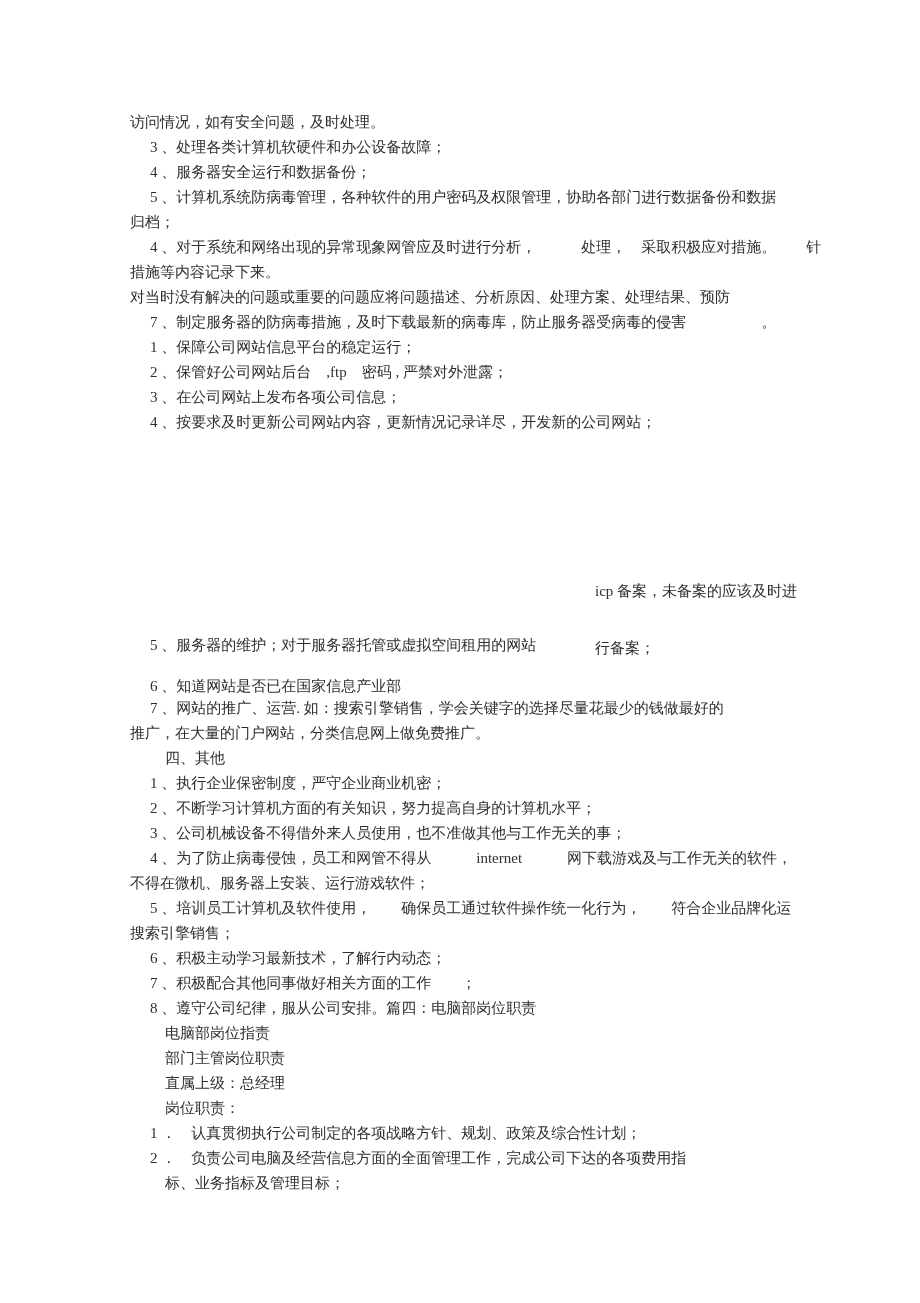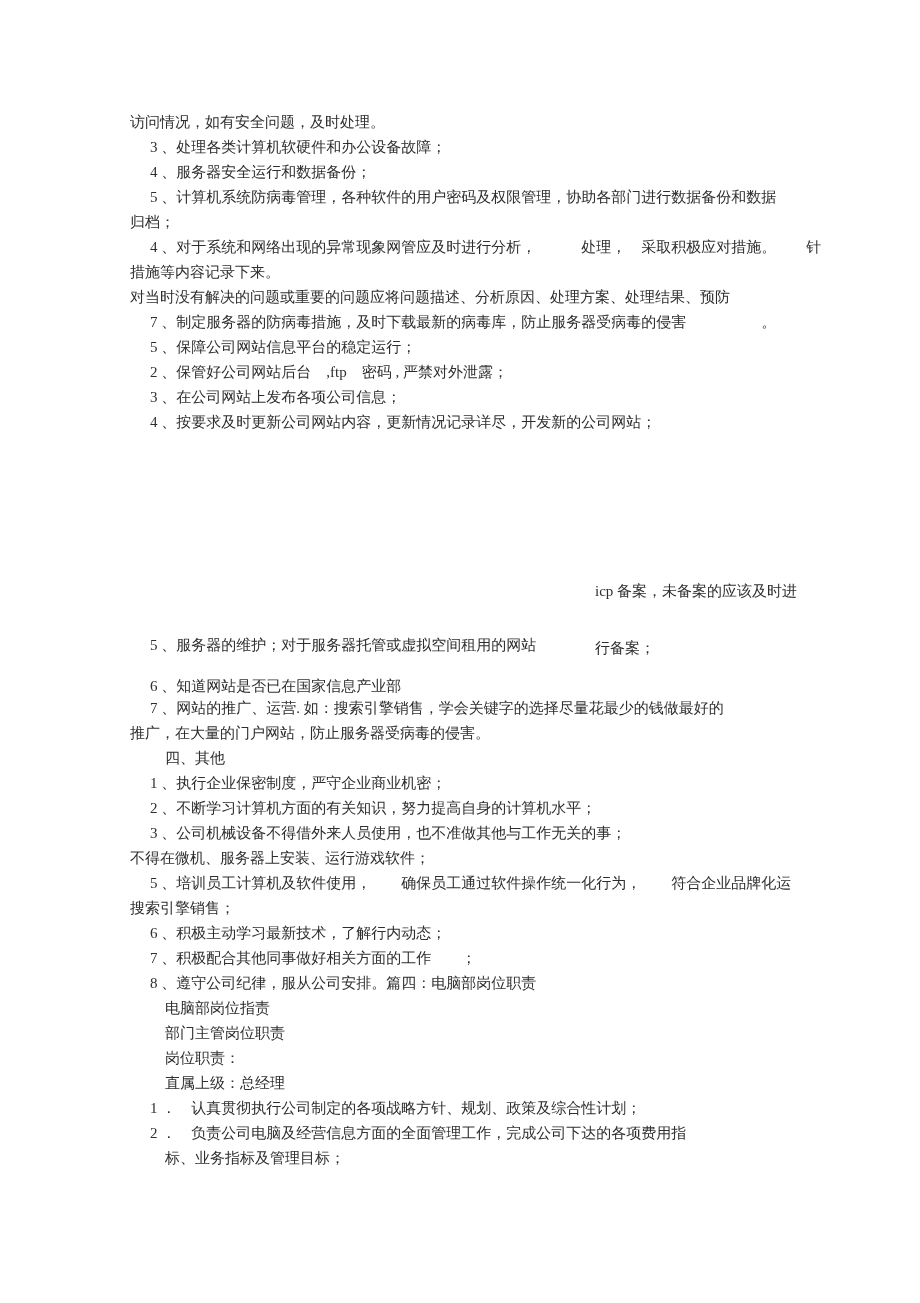--- a/index.html
+++ b/index.html
@@ -62,7 +62,7 @@
     <div class="line">措施等内容记录下来。</div>
     <div class="line">对当时没有解决的问题或重要的问题应将问题描述、分析原因、处理方案、处理结果、预防</div>
     <div class="line ind1">7 、制定服务器的防病毒措施，及时下载最新的病毒库，防止服务器受病毒的侵害　　　　　。</div>
-    <div class="line ind1">5 、保障公司网站信息平台的稳定运行；</div>
+    <div class="line ind1">1 、保障公司网站信息平台的稳定运行；</div>
     <div class="line ind1">2 、保管好公司网站后台　,ftp　密码 , 严禁对外泄露；</div>
     <div class="line ind1">3 、在公司网站上发布各项公司信息；</div>
     <div class="line ind1">4 、按要求及时更新公司网站内容，更新情况记录详尽，开发新的公司网站；</div>

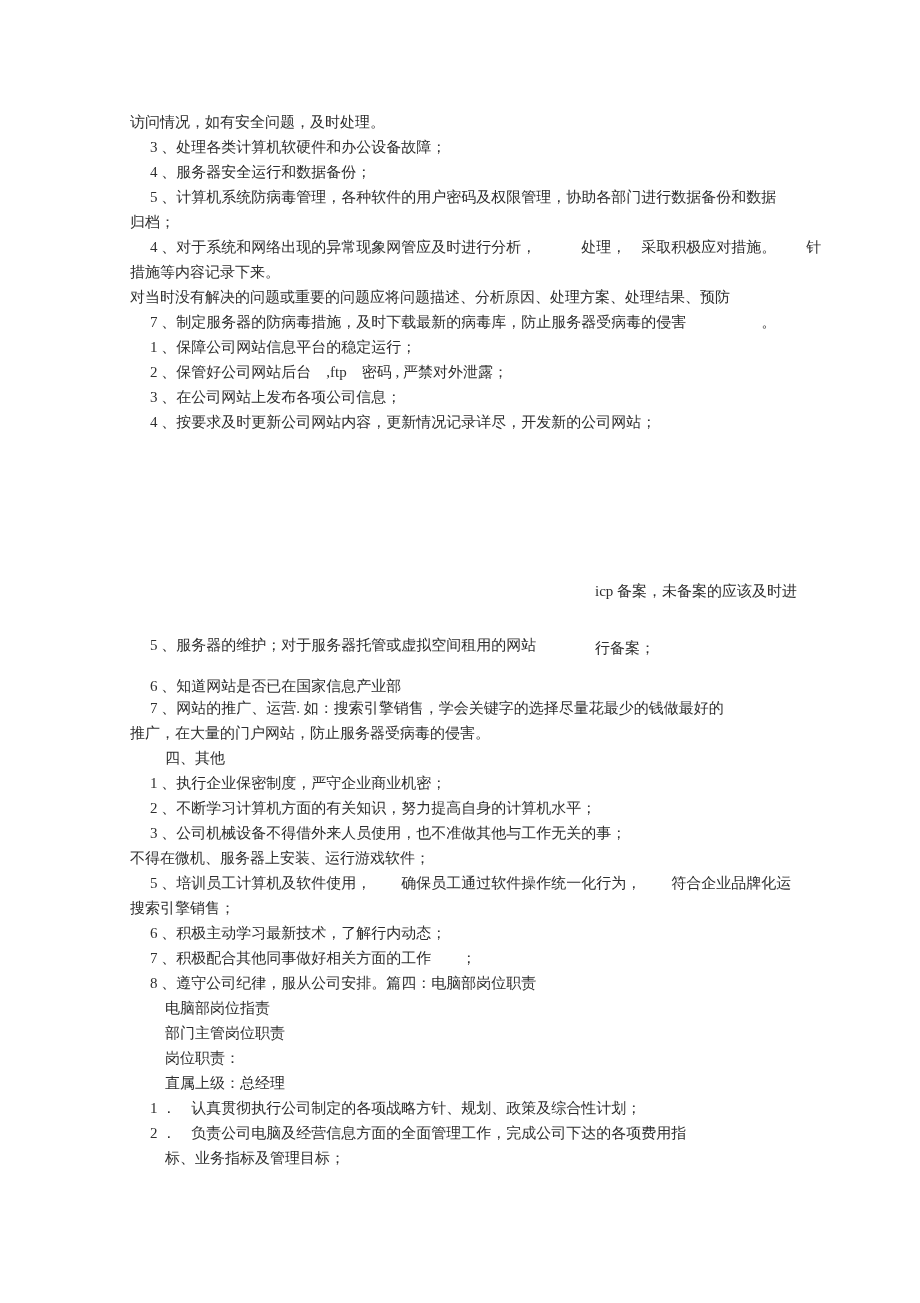--- a/index.html
+++ b/index.html
@@ -80,7 +80,7 @@
     </div>
 
     <div class="line ind1">7 、网站的推广、运营. 如：搜索引擎销售，学会关键字的选择尽量花最少的钱做最好的</div>
-    <div class="line">推广，在大量的门户网站，防止服务器受病毒的侵害。</div>
+    <div class="line">推广，在大量的门户网站，分类信息网上做免费推广。</div>
     <div class="line ind2">四、其他</div>
     <div class="line ind1">1 、执行企业保密制度，严守企业商业机密；</div>
     <div class="line ind1">2 、不断学习计算机方面的有关知识，努力提高自身的计算机水平；</div>

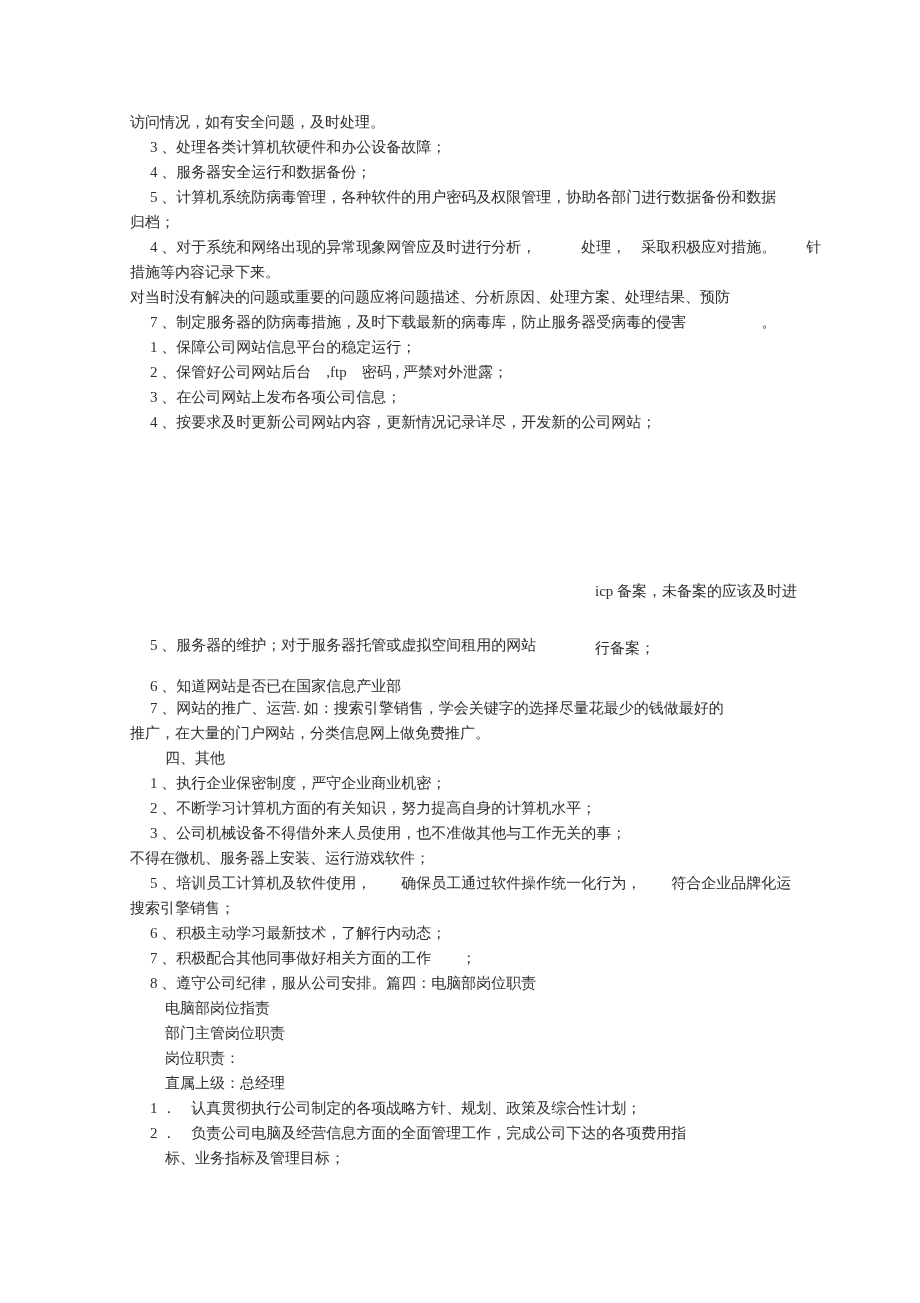--- a/index.html
+++ b/index.html
@@ -85,6 +85,7 @@
     <div class="line ind1">1 、执行企业保密制度，严守企业商业机密；</div>
     <div class="line ind1">2 、不断学习计算机方面的有关知识，努力提高自身的计算机水平；</div>
     <div class="line ind1">3 、公司机械设备不得借外来人员使用，也不准做其他与工作无关的事；</div>
+    <div class="line ind1">4 、为了防止病毒侵蚀，员工和网管不得从　　　internet　　　网下载游戏及与工作无关的软件，</div>
     <div class="line">不得在微机、服务器上安装、运行游戏软件；</div>
     <div class="line ind1">5 、培训员工计算机及软件使用，　　确保员工通过软件操作统一化行为，　　符合企业品牌化运</div>
     <div class="line">搜索引擎销售；</div>

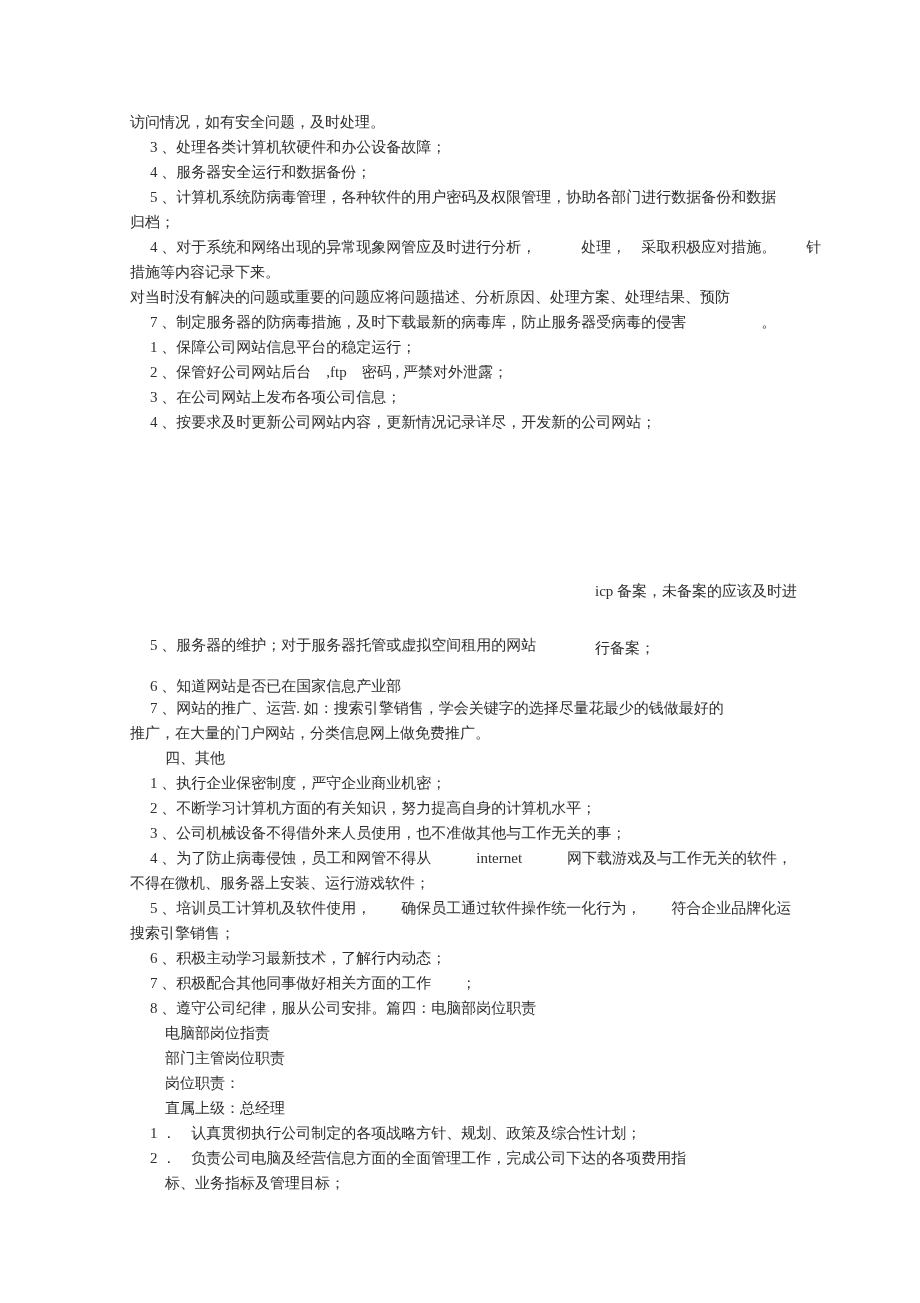--- a/index.html
+++ b/index.html
@@ -94,8 +94,8 @@
     <div class="line ind1">8 、遵守公司纪律，服从公司安排。篇四：电脑部岗位职责</div>
     <div class="line ind2">电脑部岗位指责</div>
     <div class="line ind2">部门主管岗位职责</div>
+    <div class="line ind2">直属上级：总经理</div>
     <div class="line ind2">岗位职责：</div>
-    <div class="line ind2">直属上级：总经理</div>
     <div class="line ind1">1 ．　认真贯彻执行公司制定的各项战略方针、规划、政策及综合性计划；</div>
     <div class="line ind1">2 ．　负责公司电脑及经营信息方面的全面管理工作，完成公司下达的各项费用指</div>
     <div class="line ind2">标、业务指标及管理目标；</div>

